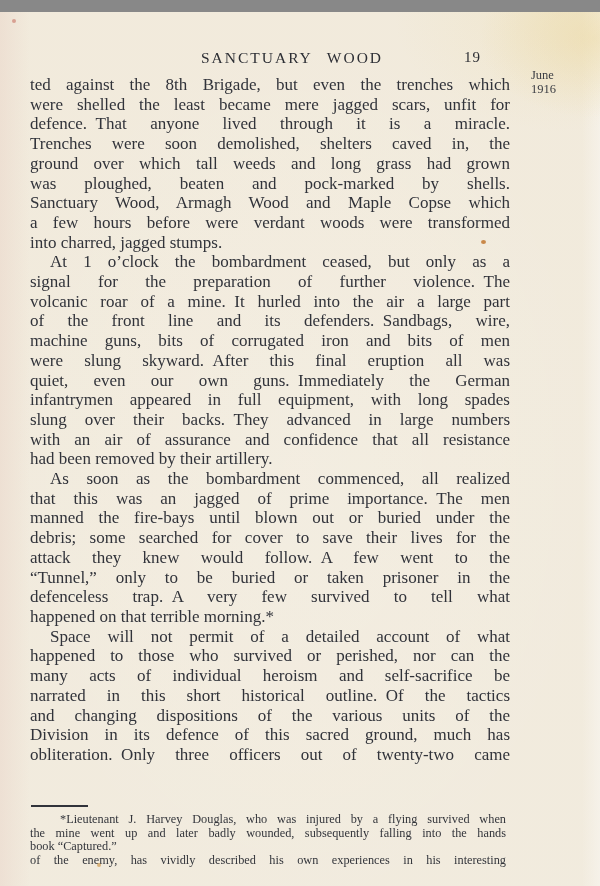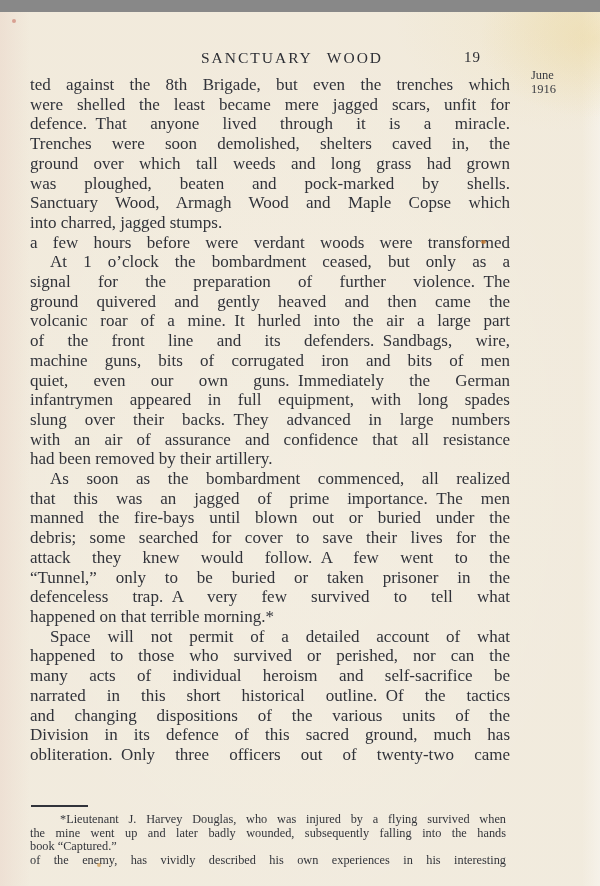--- a/index.html
+++ b/index.html
@@ -79,8 +79,8 @@
       <div class="bl jl">ground over which tall weeds and long grass had grown</div>
       <div class="bl jl">was ploughed, beaten and pock-marked by shells.</div>
       <div class="bl jl">Sanctuary Wood, Armagh Wood and Maple Copse which</div>
+      <div class="bl jl">a few hours before were verdant woods were transformed</div>
       <div class="bl ll">into charred, jagged stumps.</div>
-      <div class="bl jl">a few hours before were verdant woods were transformed</div>
     </div>
 
     <div class="para">

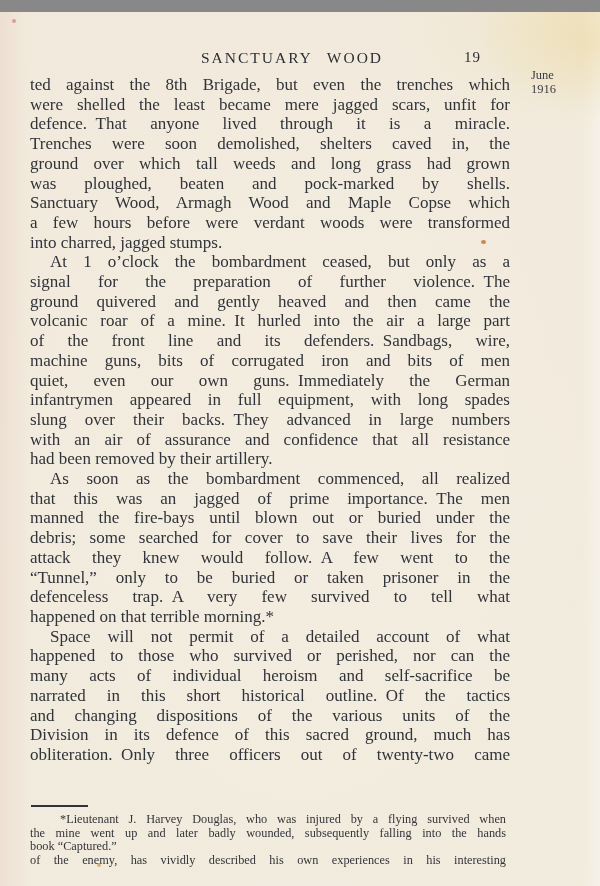--- a/index.html
+++ b/index.html
@@ -86,7 +86,6 @@
     <div class="para">
       <div class="bl jl ind">At 1 o’clock the bombardment ceased, but only as a</div>
       <div class="bl jl">signal for the preparation of further violence. The</div>
-      <div class="bl jl">ground quivered and gently heaved and then came the</div>
       <div class="bl jl">volcanic roar of a mine. It hurled into the air a large part</div>
       <div class="bl jl">of the front line and its defenders. Sandbags, wire,</div>
       <div class="bl jl">machine guns, bits of corrugated iron and bits of men</div>

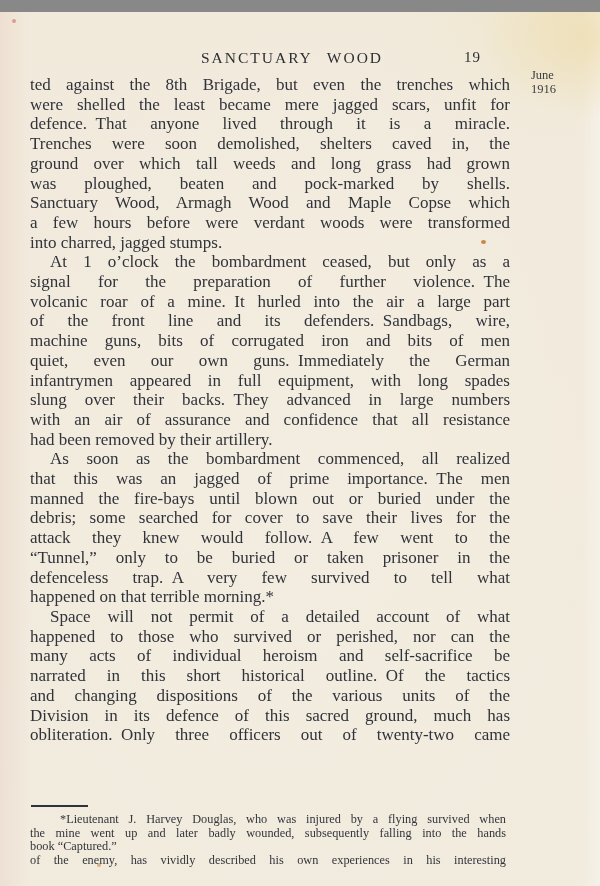--- a/index.html
+++ b/index.html
@@ -89,6 +89,7 @@
       <div class="bl jl">volcanic roar of a mine. It hurled into the air a large part</div>
       <div class="bl jl">of the front line and its defenders. Sandbags, wire,</div>
       <div class="bl jl">machine guns, bits of corrugated iron and bits of men</div>
+      <div class="bl jl">were slung skyward. After this final eruption all was</div>
       <div class="bl jl">quiet, even our own guns. Immediately the German</div>
       <div class="bl jl">infantrymen appeared in full equipment, with long spades</div>
       <div class="bl jl">slung over their backs. They advanced in large numbers</div>

